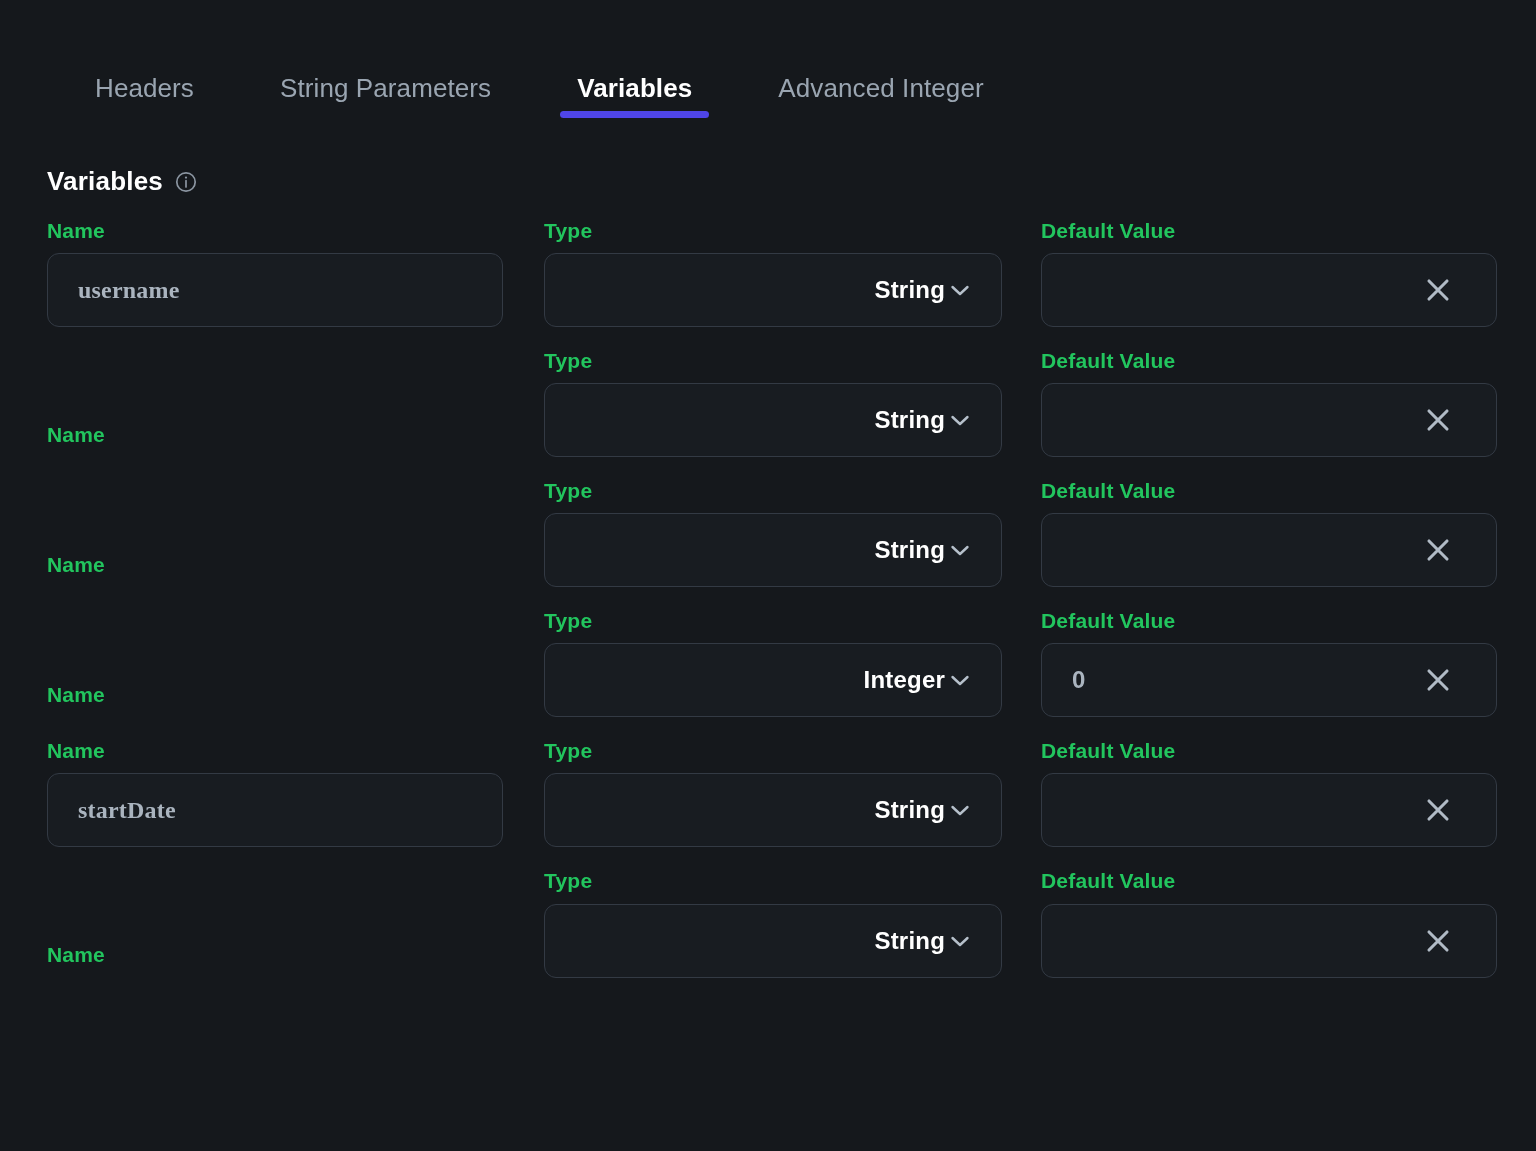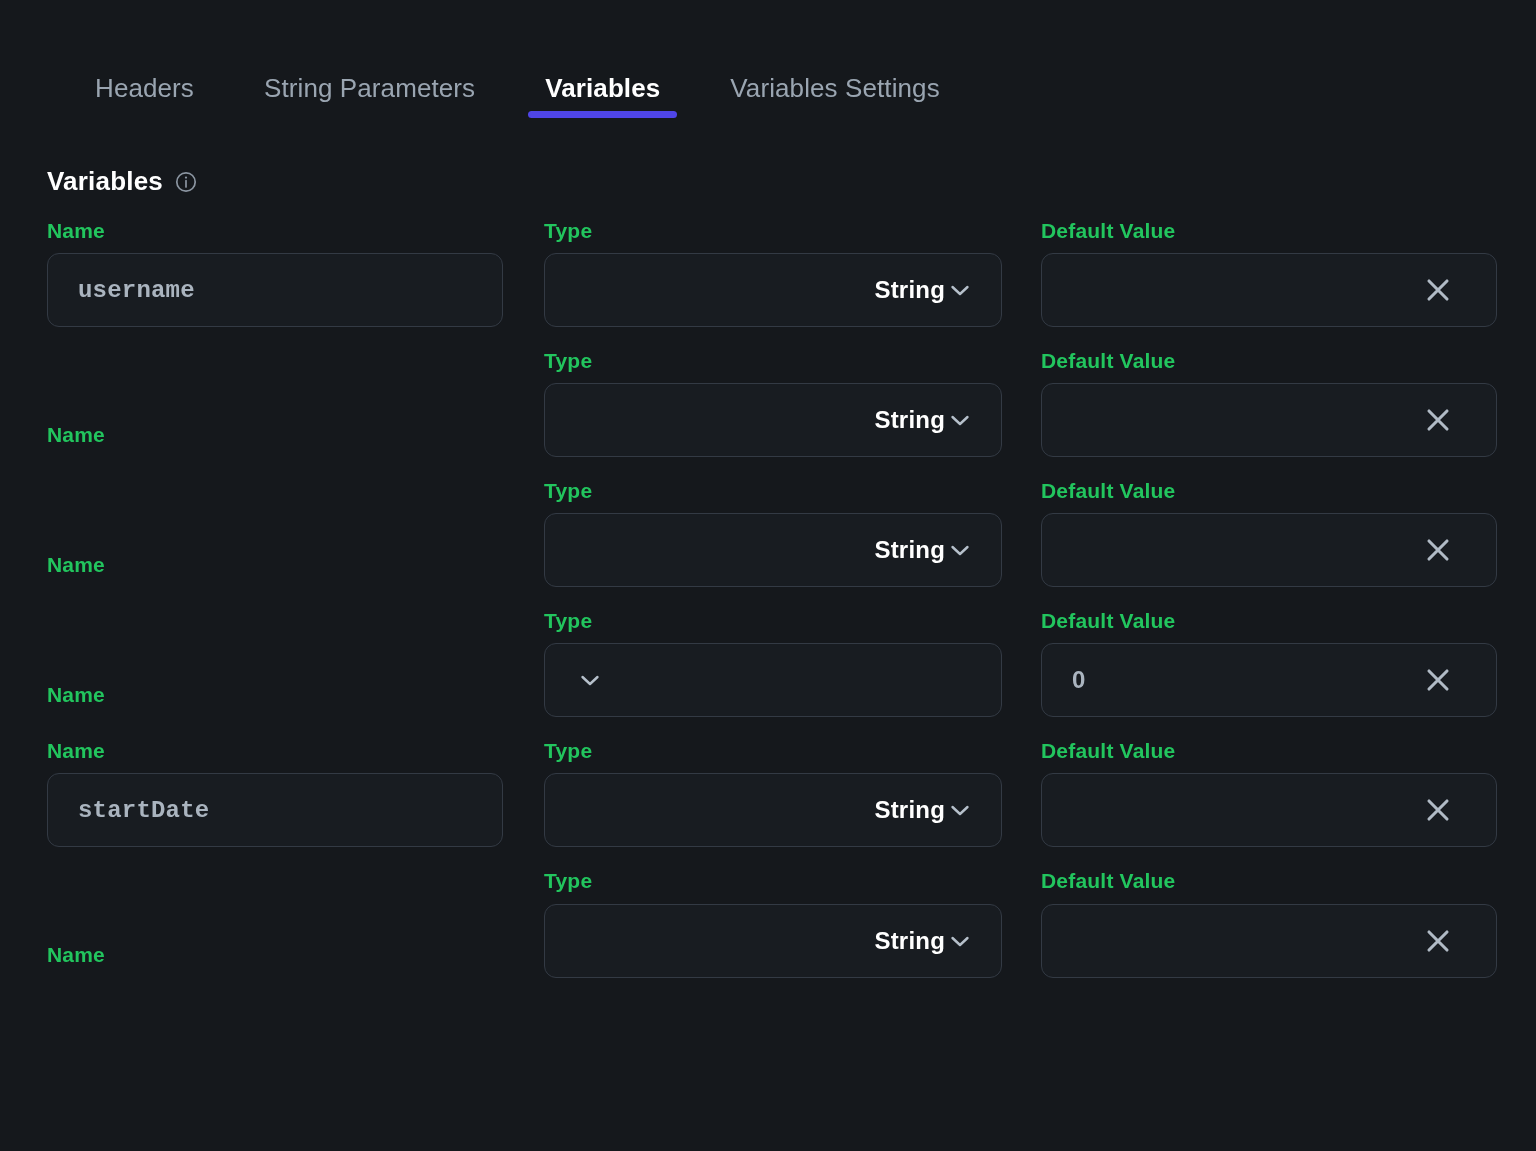--- a/index.html
+++ b/index.html
@@ -30,7 +30,7 @@
     display: flex;
     align-items: center;
     height: 100%;
-    gap: 0;
+    gap: 16px;
   }
 
   .tab {

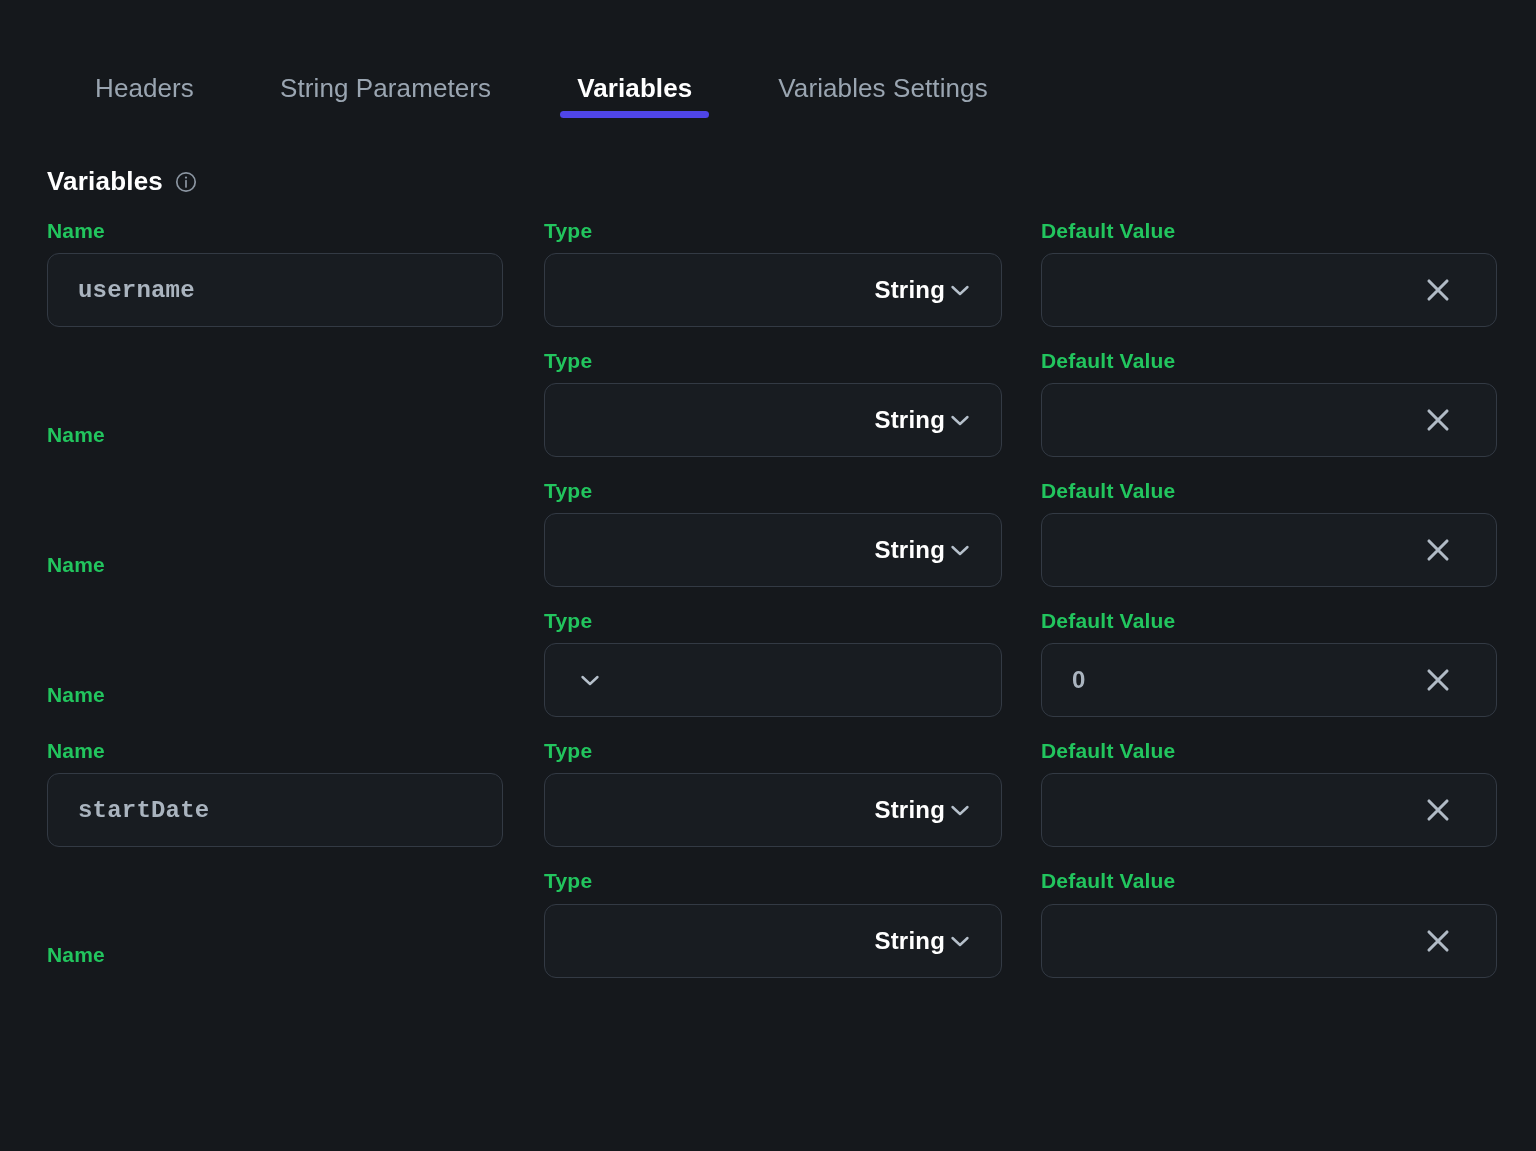--- a/index.html
+++ b/index.html
@@ -208,7 +208,7 @@
       <button class="tab"><span>Headers</span></button>
       <button class="tab"><span>String Parameters</span></button>
       <button class="tab active"><span>Variables</span><span class="tab-underline" style="background: rgb(79, 69, 232);"></span></button>
-      <button class="tab"><span>Variables Settings</span></button>
+      <button class="tab"><span>Advanced Integer</span></button>
     </div>
 </div>
 

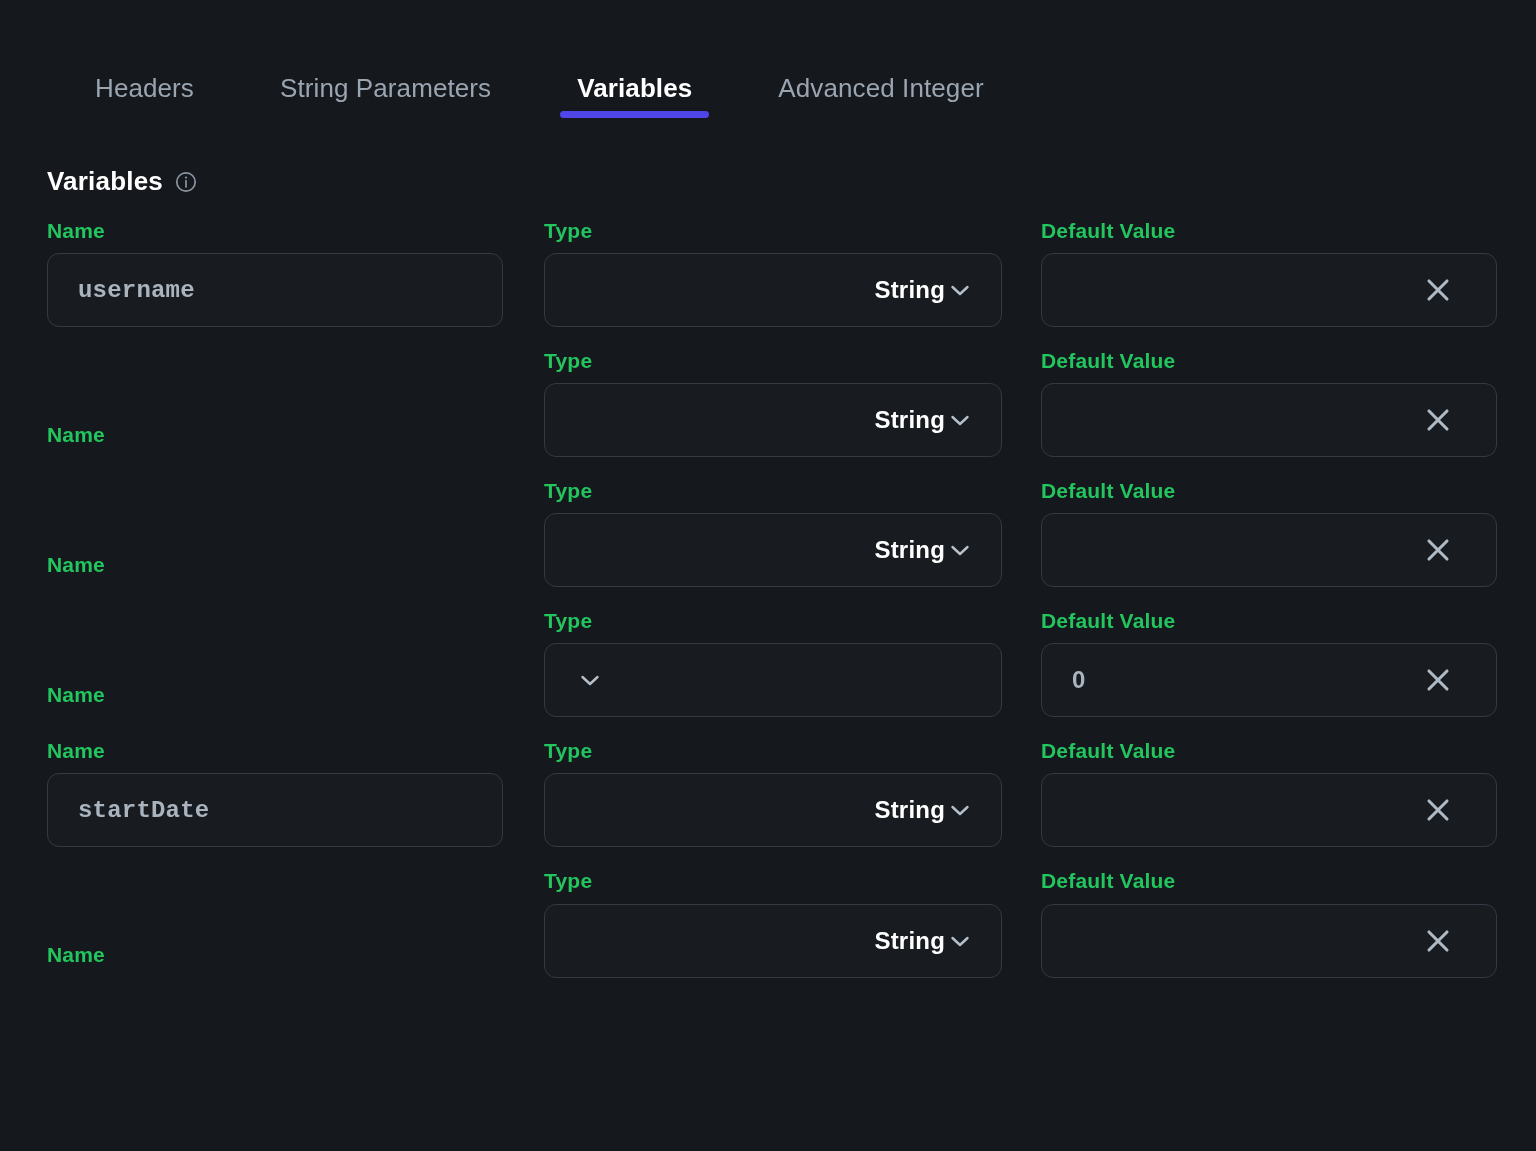--- a/index.html
+++ b/index.html
@@ -141,7 +141,7 @@
     border: none;
     outline: none;
     width: 100%;
-    font-family: Liberation Mono, monospace;
+    font-family: Liberation Serif, serif;
     padding: 0;
   }
   .text-in::placeholder { color: #aab4bf; opacity: 1; }

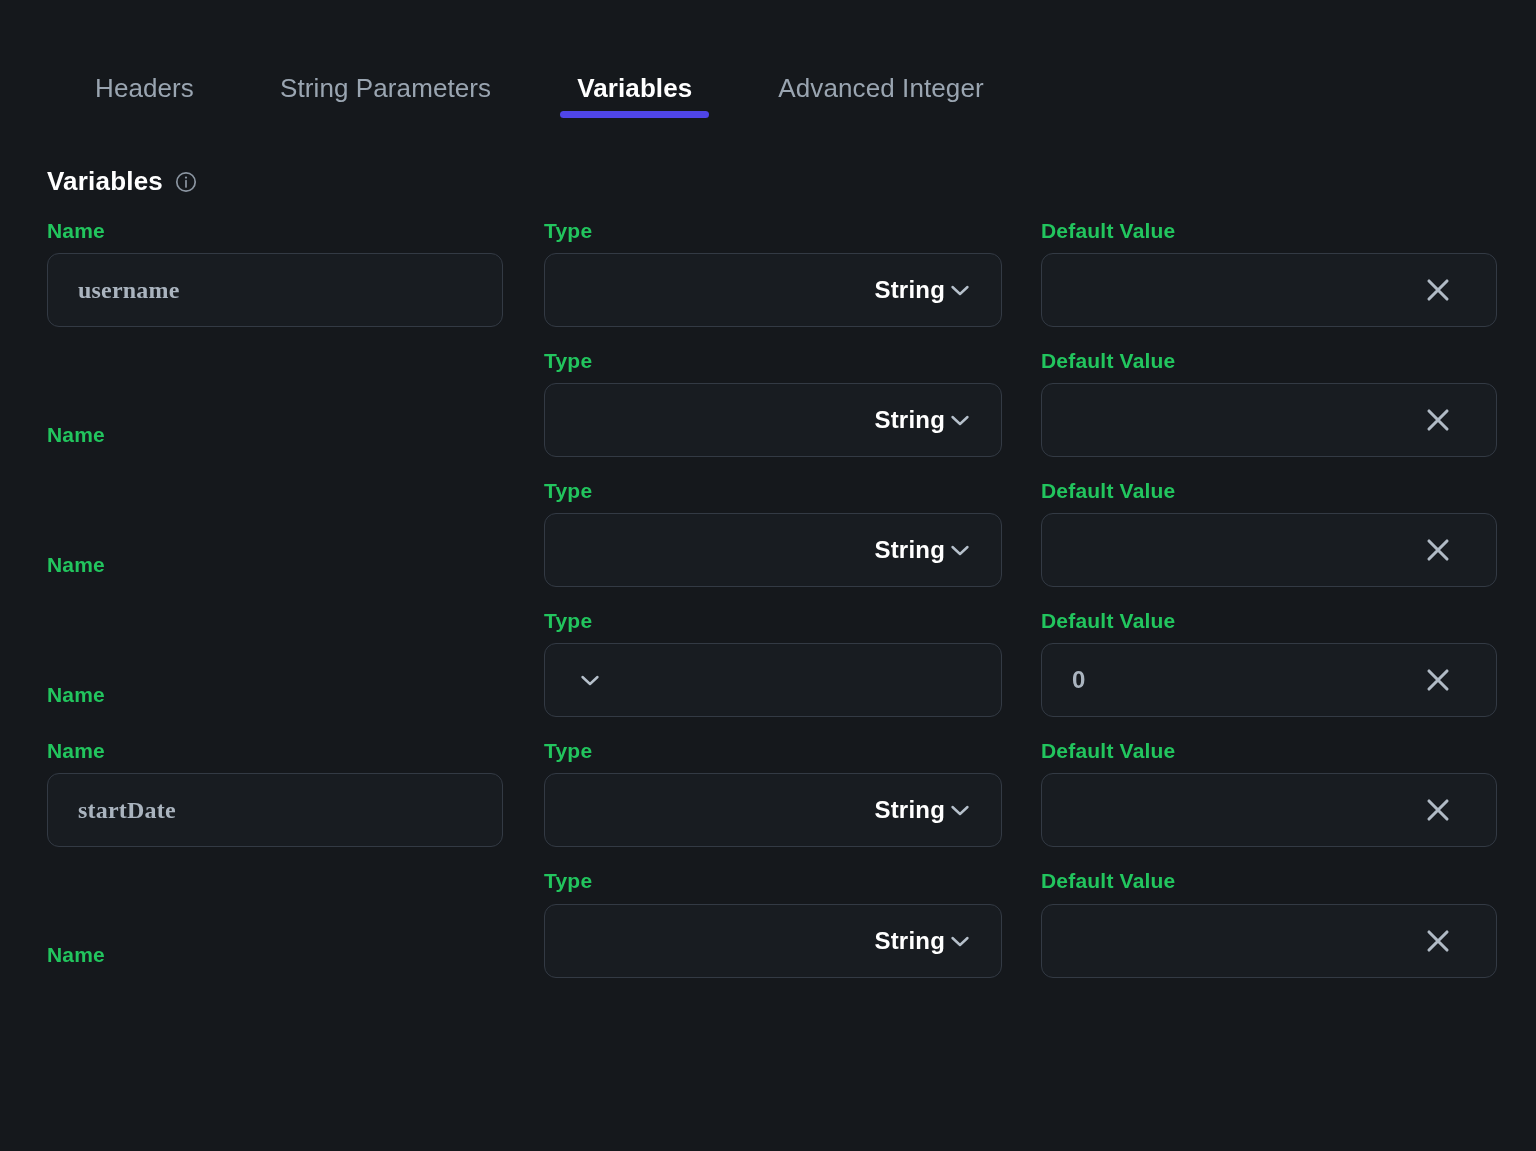--- a/index.html
+++ b/index.html
@@ -336,6 +336,7 @@
     <div class="field">
       <span class="field-label">Type</span>
       <div class="control clickable">
+        <span class="select-value">Integer</span>
         <span class="chevron">
             <svg width="30" height="30" viewBox="0 0 30 30" fill="none">
               <path d="M7.5 12l7.5 7 7.5-7" stroke="#b6c0cb" stroke-width="2.4" stroke-linecap="round" stroke-linejoin="round"></path>

